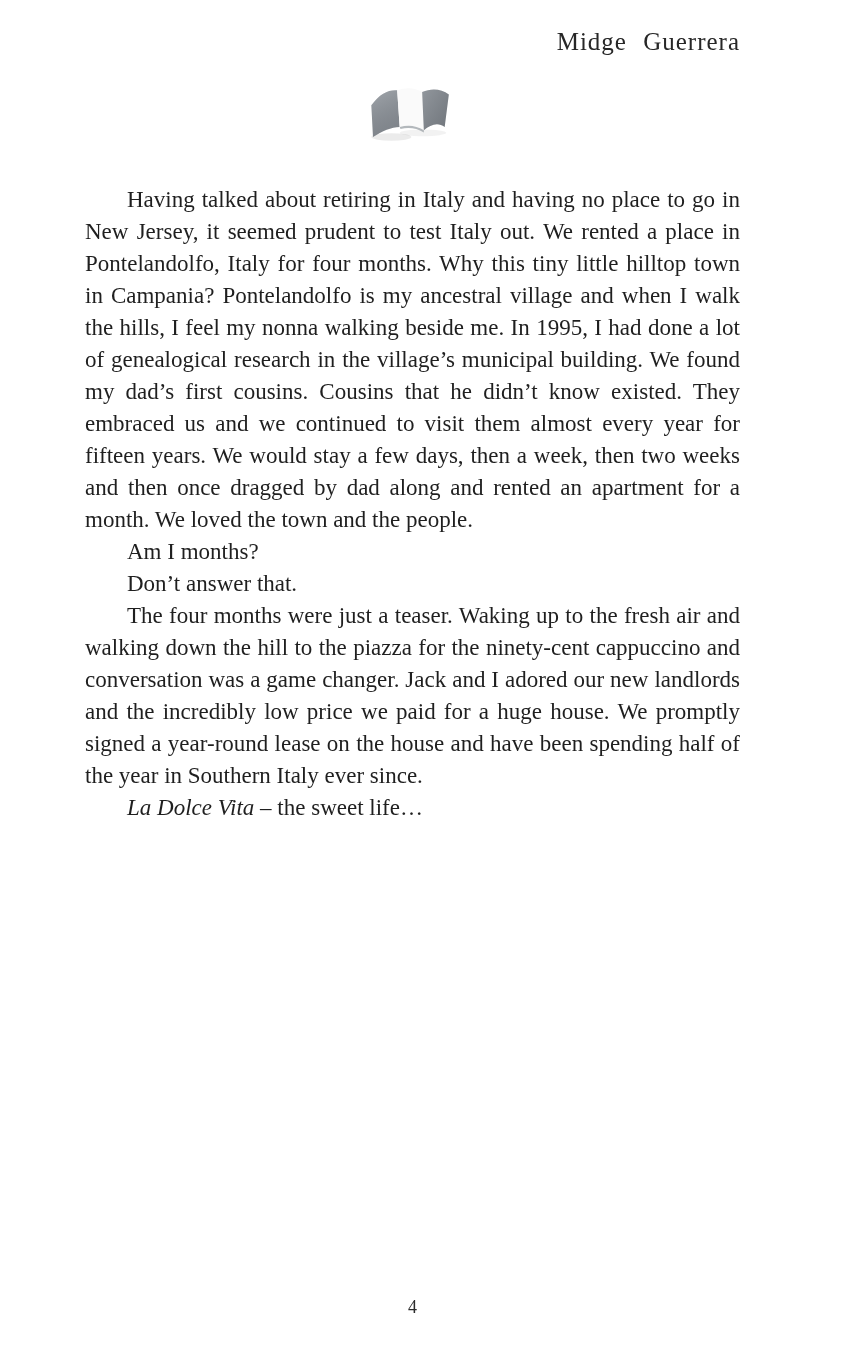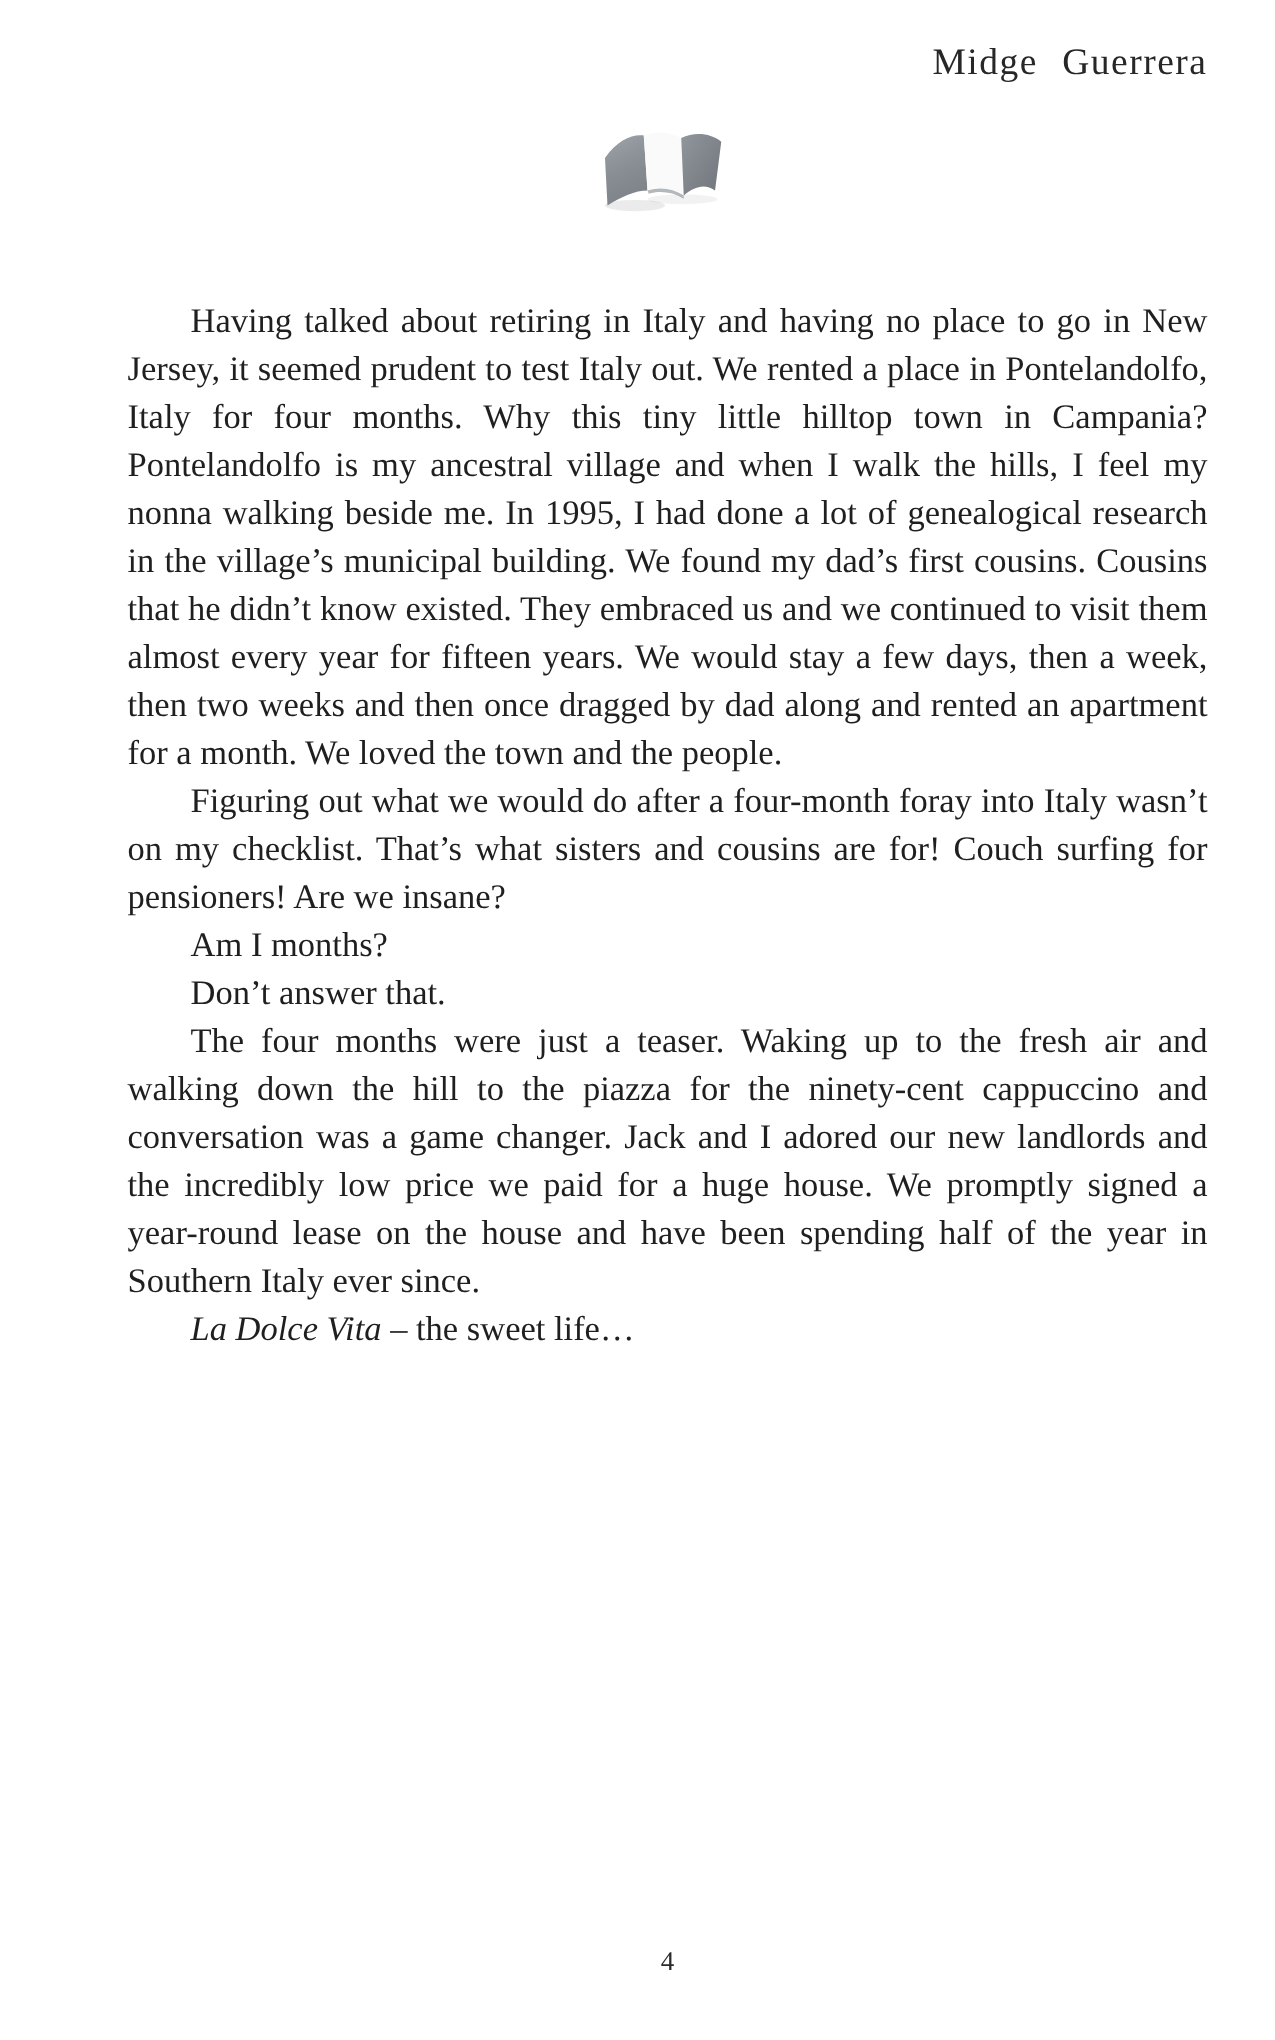--- a/index.html
+++ b/index.html
@@ -14,7 +14,7 @@
     margin: 0 auto;
     background: #ffffff;
     box-sizing: border-box;
-    padding: 28px 45px 42px 85px;
+    padding: 28px 110px 42px 85px;
     display: flex;
     flex-direction: column;
     font-family: "Liberation Serif", "DejaVu Serif", serif;

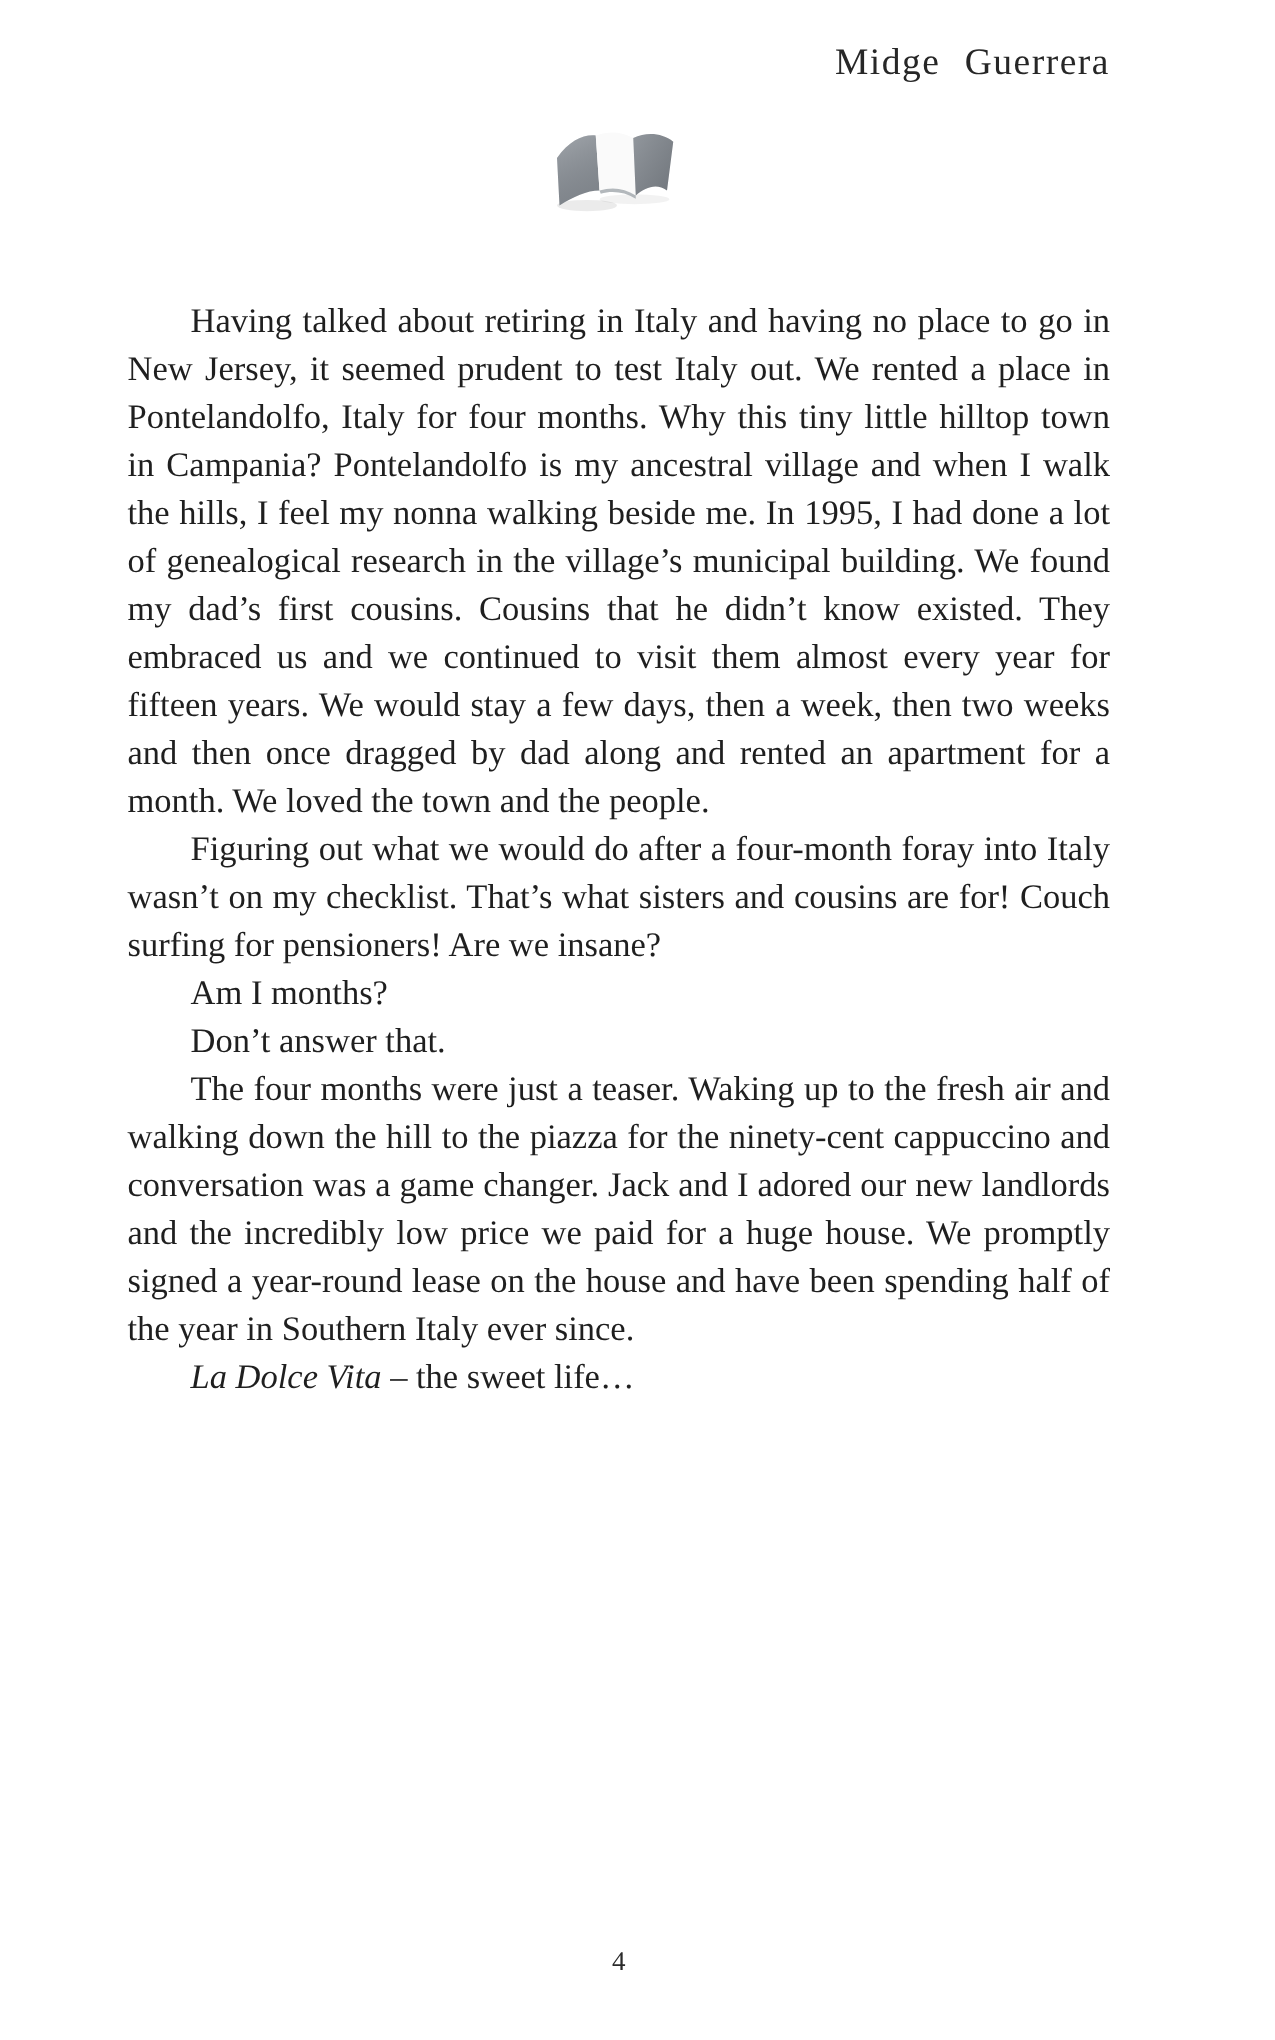--- a/index.html
+++ b/index.html
@@ -38,7 +38,7 @@
     display: inline-block;
   }
   .body-text {
-    margin-top: 52px;
+    margin-top: 38px;
   }
   .body-text p {
     margin: 0;

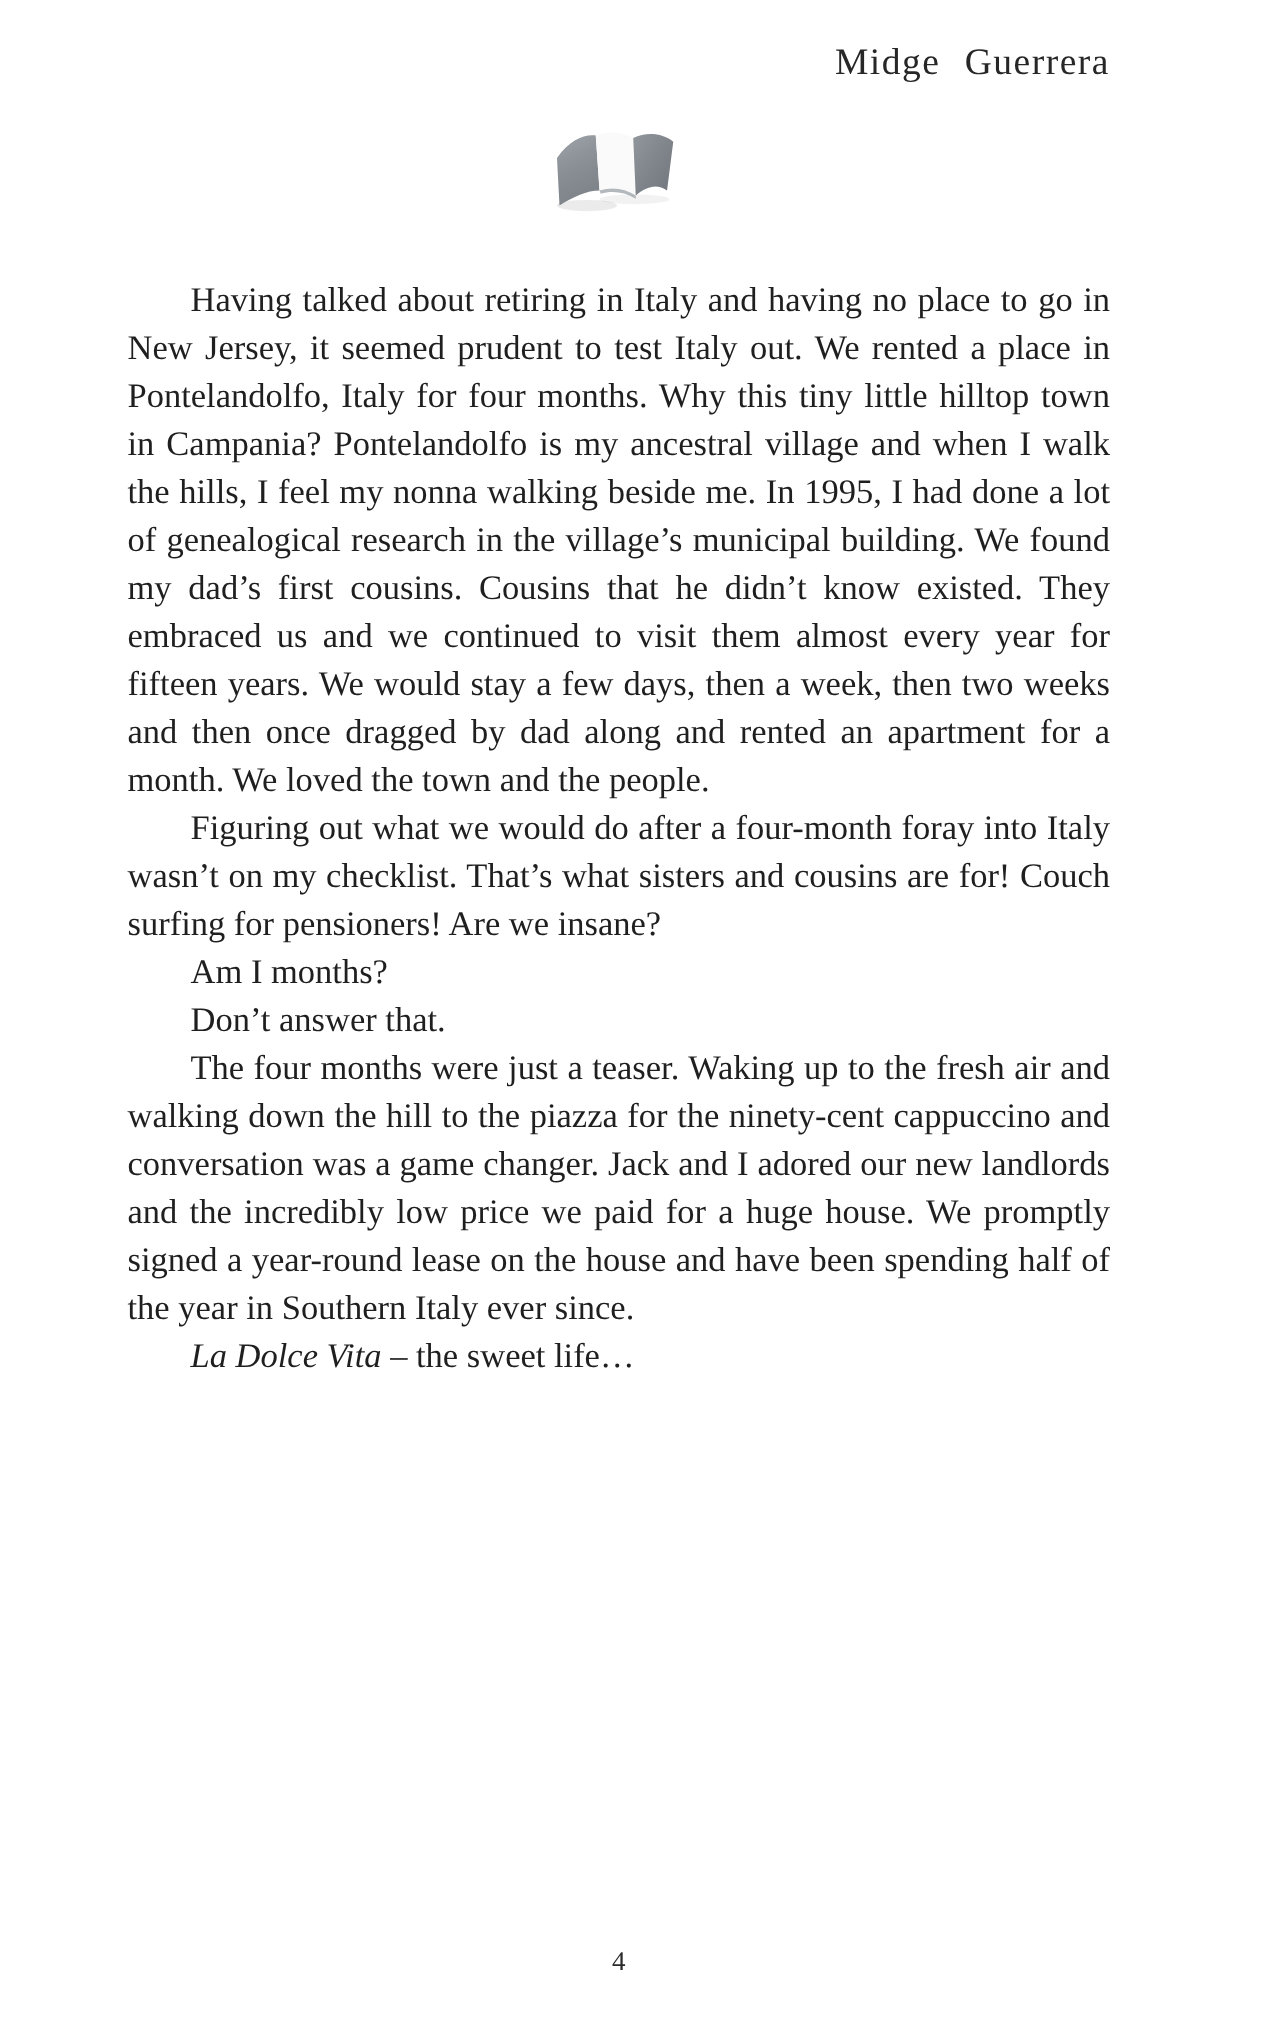--- a/index.html
+++ b/index.html
@@ -95,7 +95,6 @@
 
   <div class="body-text">
       <p><span>Having talked about retiring in Italy and having no place to go in New Jersey, it seemed prudent to test Italy out. We rented a place in Pontelandolfo, Italy for four months. Why this tiny little hilltop town in Campania? Pontelandolfo is my ancestral village and when I walk the hills, I feel my nonna walking beside me. In 1995, I had done a lot of genealogical research in the village’s municipal building. We found my dad’s first cousins. Cousins that he didn’t know existed. They embraced us and we continued to visit them almost every year for fifteen years. We would stay a few days, then a week, then two weeks and then once dragged by dad along and rented an apartment for a month. We loved the town and the people.</span></p>
-      <p><span>Figuring out what we would do after a four-month foray into Italy wasn’t on my checklist. That’s what sisters and cousins are for! Couch surfing for pensioners! Are we insane?</span></p>
       <p><span>Am I months?</span></p>
       <p><span>Don’t answer that.</span></p>
       <p><span>The four months were just a teaser. Waking up to the fresh air and walking down the hill to the piazza for the ninety-cent cappuccino and conversation was a game changer. Jack and I adored our new landlords and the incredibly low price we paid for a huge house. We promptly signed a year-round lease on the house and have been spending half of  the year in Southern Italy ever since.</span></p>

